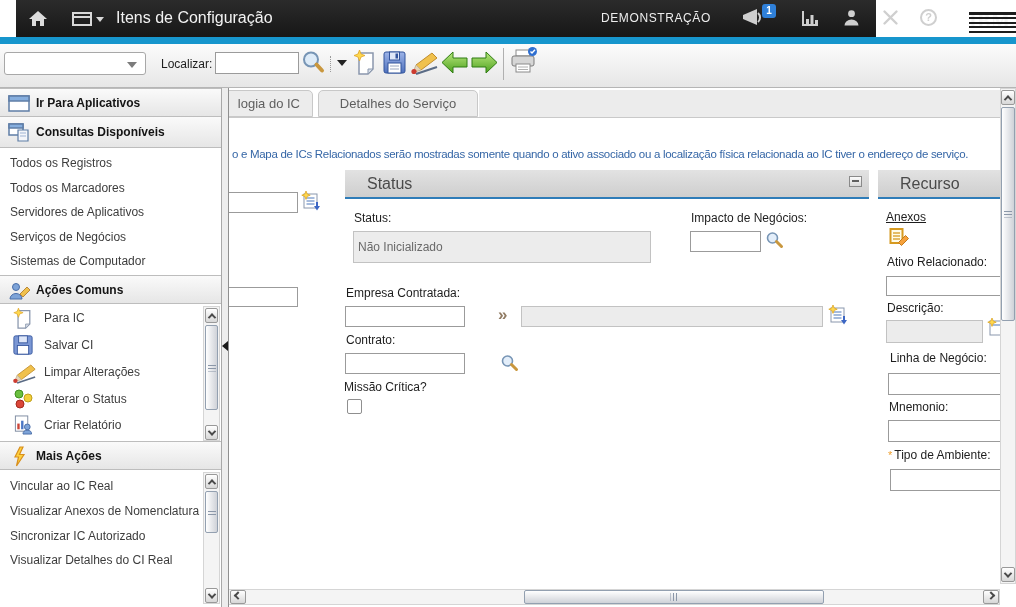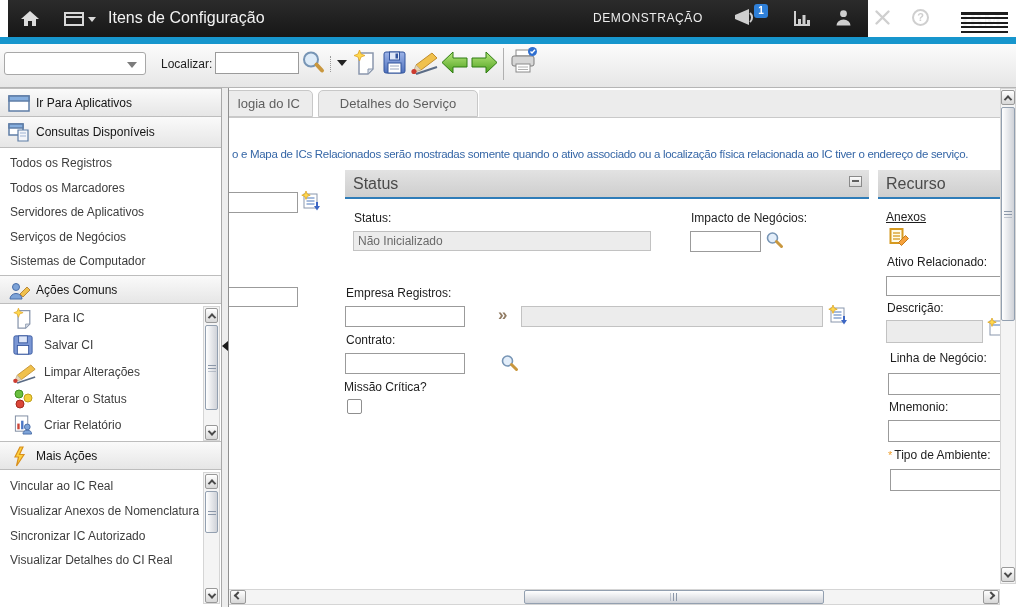--- a/index.html
+++ b/index.html
@@ -9,7 +9,7 @@
   .abs { position:absolute; }
 
   
-  .topbar { position:absolute; left:8px; top:0; width:860px; height:37px; background:linear-gradient(#2b2b2b,#171717); }
+  .topbar { position:absolute; left:16px; top:0; width:860px; height:37px; background:linear-gradient(#2b2b2b,#171717); }
   .bluebar { position:absolute; left:0; top:37px; width:1016px; height:7px; background:#1796cd; }
   .title { position:absolute; left:100px; top:9px; font-size:16px; color:#f2f2f2; }
   .env { position:absolute; left:585px; top:11px; font-size:12px; font-weight:normal; color:#ededed; letter-spacing:.6px; }

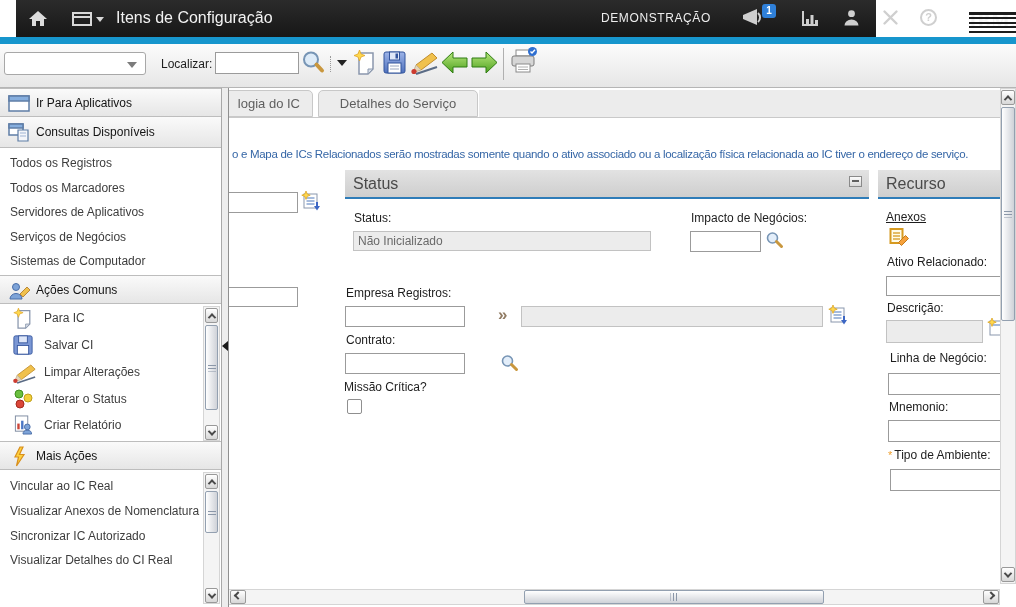--- a/index.html
+++ b/index.html
@@ -29,7 +29,7 @@
 
   
   .sidebar { position:absolute; left:0; top:88px; width:222px; height:519px; background:#fff; border-right:1px solid #a8a8a8; z-index:6; }
-  .shead { position:absolute; left:0; width:221px; border-top:1px solid #bdbdbd; border-bottom:1px solid #bdbdbd; background:linear-gradient(#fafafa,#e6e6e6); font-size:12px; font-weight:normal; color:#141414; }
+  .shead { position:absolute; left:0; width:221px; border-top:1px solid #bdbdbd; border-bottom:1px solid #bdbdbd; background:linear-gradient(#fafafa,#e6e6e6); font-size:12px; font-weight:bold; color:#141414; }
   .shead .txt { position:absolute; left:36px; top:50%; transform:translateY(-50%); }
   .sitem { position:absolute; left:10px; font-size:12px; color:#3d3d3d; white-space:nowrap; }
   .aitem-txt { position:absolute; left:44px; font-size:12px; color:#3d3d3d; white-space:nowrap; }

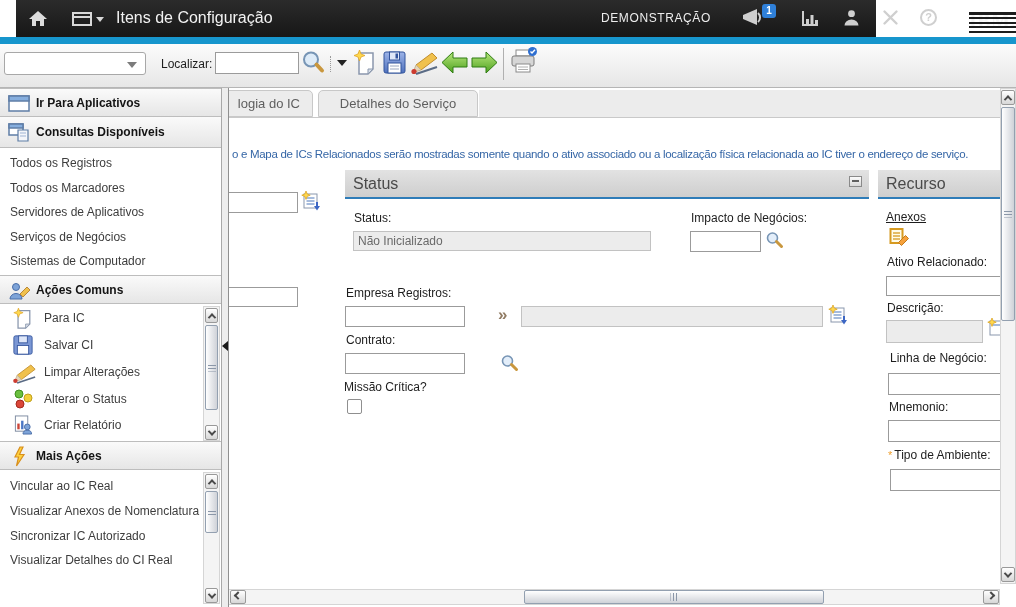--- a/index.html
+++ b/index.html
@@ -57,7 +57,7 @@
   .tabline { position:absolute; top:117px; height:1px; background:#c9c9c9; }
   .notice { position:absolute; left:232px; top:148px; font-size:11.5px; letter-spacing:-0.3px; color:#3566a6; white-space:nowrap; }
   .sechead { position:absolute; height:27px; background:linear-gradient(#e2e2e2,#cecece); font-size:16px; color:#4a4a4a; line-height:27px; }
-  .sechead .txt { padding-left:8px; }
+  .sechead .txt { padding-left:22px; }
   .secline { position:absolute; height:2px; background:#2e7cb8; }
   .minbox { position:absolute; width:13px; height:11px; border:1px solid #8a8a8a; background:linear-gradient(#fcfcfc,#d8d8d8); }
   .minbox::after { content:""; position:absolute; left:2px; top:3px; width:7px; height:2px; background:#5f5f5f; }

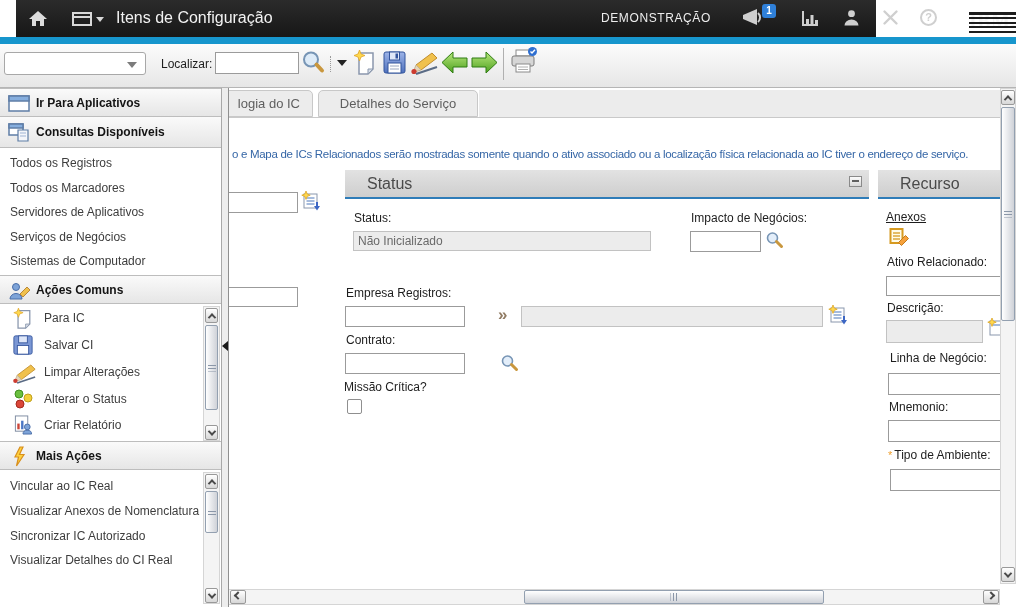--- a/index.html
+++ b/index.html
@@ -198,7 +198,7 @@
     <div class="secline" style="left:345px;top:197px;width:524px"></div>
 
     <div class="flabel" style="left:354px;top:211px">Status:</div>
-    <input class="tin tin-ro" style="left: 353px; top: 231px; width: 298px; height: 20px;" readonly="" value="Não Inicializado">
+    <input class="tin tin-ro" style="left: 353px; top: 231px; width: 298px; height: 32px;" readonly="" value="Não Inicializado">
 
     <div class="flabel" style="left:691px;top:211px">Impacto de Negócios:</div>
     <input class="tin" style="left: 690px; top: 231px; width: 71px; height: 21px;">

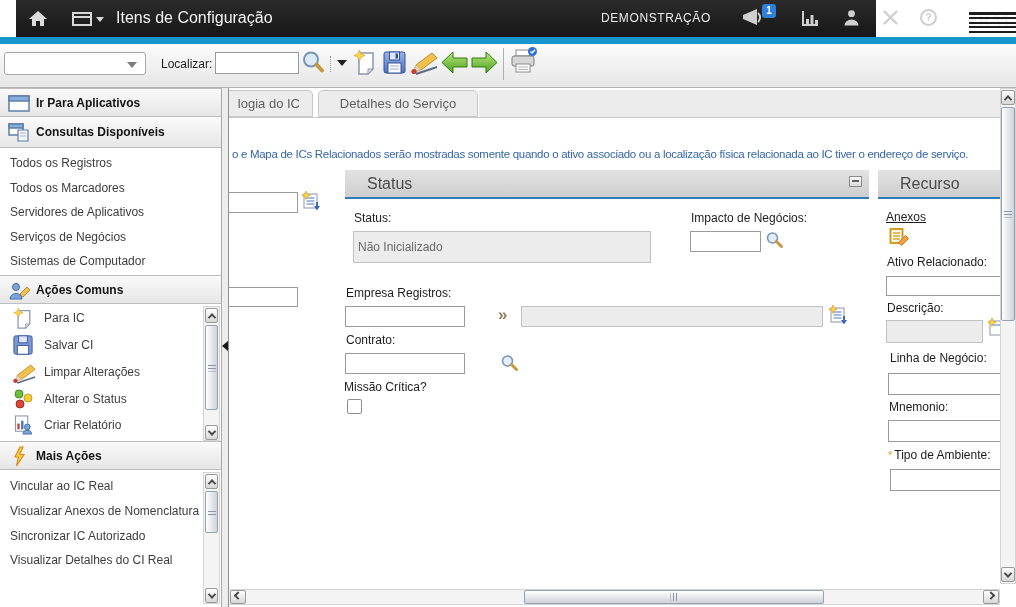--- a/index.html
+++ b/index.html
@@ -207,7 +207,7 @@
       <path d="M11.5 10.5 L16.5 15.5" stroke="#c9973e" stroke-width="3" stroke-linecap="round"></path>
     </svg>
 
-    <div class="flabel" style="left:346px;top:286px">Empresa Registros:</div>
+    <div class="flabel" style="left:346px;top:286px">Empresa Contratada:</div>
     <input class="tin" style="left: 345px; top: 306px; width: 120px; height: 21px;">
     <div class="chevdbl" style="left:498px;top:305px">»</div>
     <input class="tin tin-ro" style="left: 521px; top: 306px; width: 302px; height: 21px;" readonly="">

